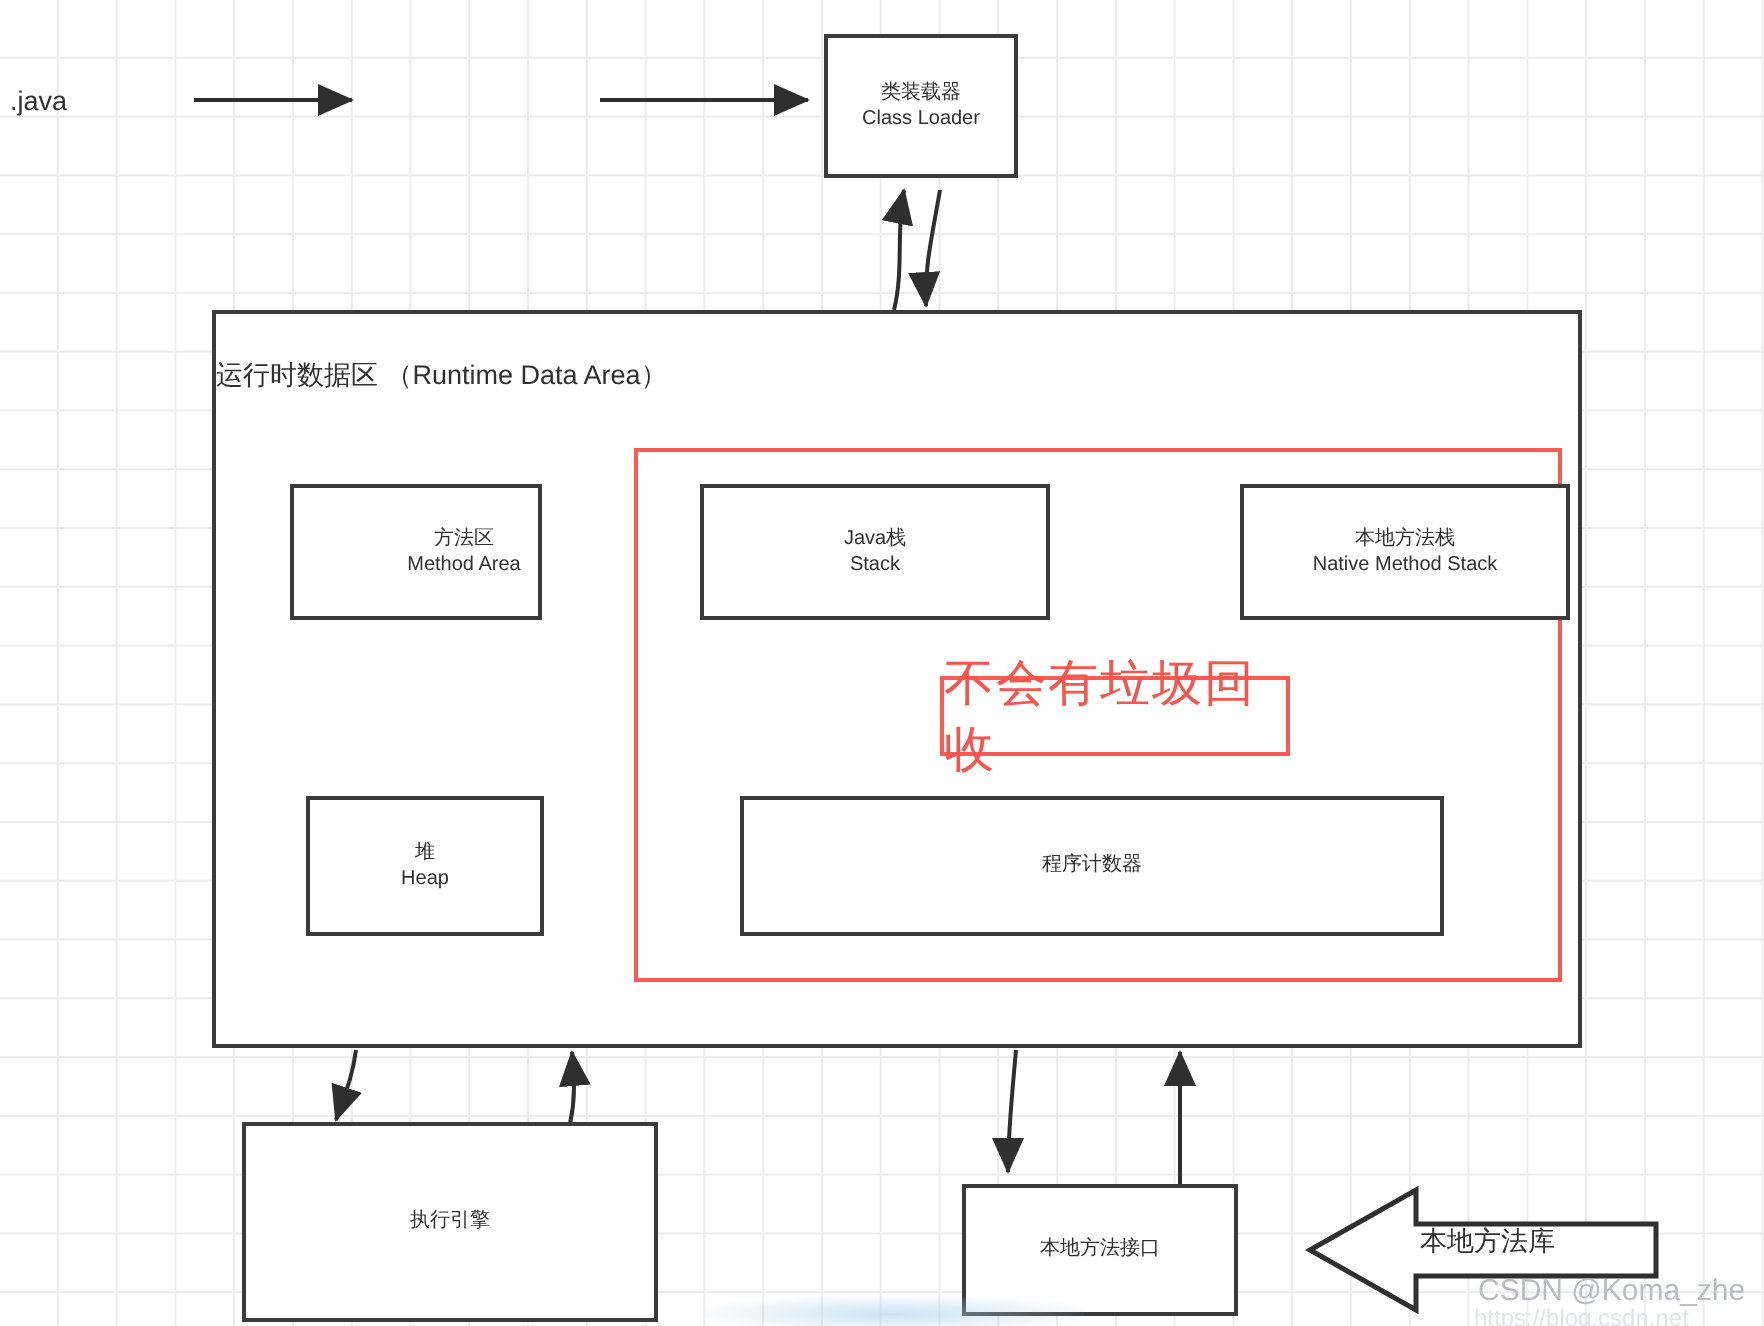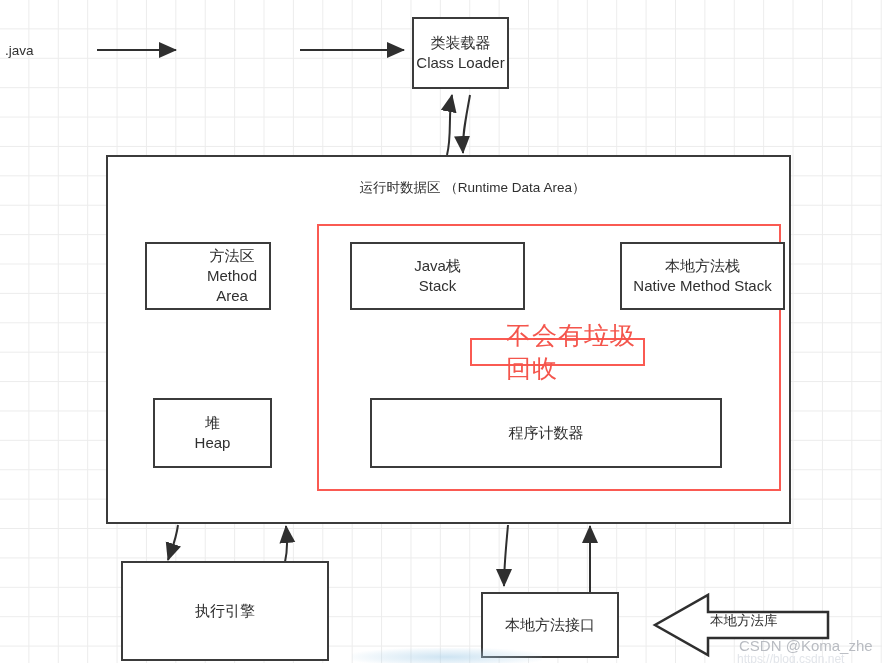--- a/index.html
+++ b/index.html
@@ -35,7 +35,7 @@
   .boxnode {
     border: 2px solid #3b3b3b;
     background: #ffffff;
-    font-size: 15px;
+    font-size: 10px;
     color: #303030;
   }
   .plainlabel {

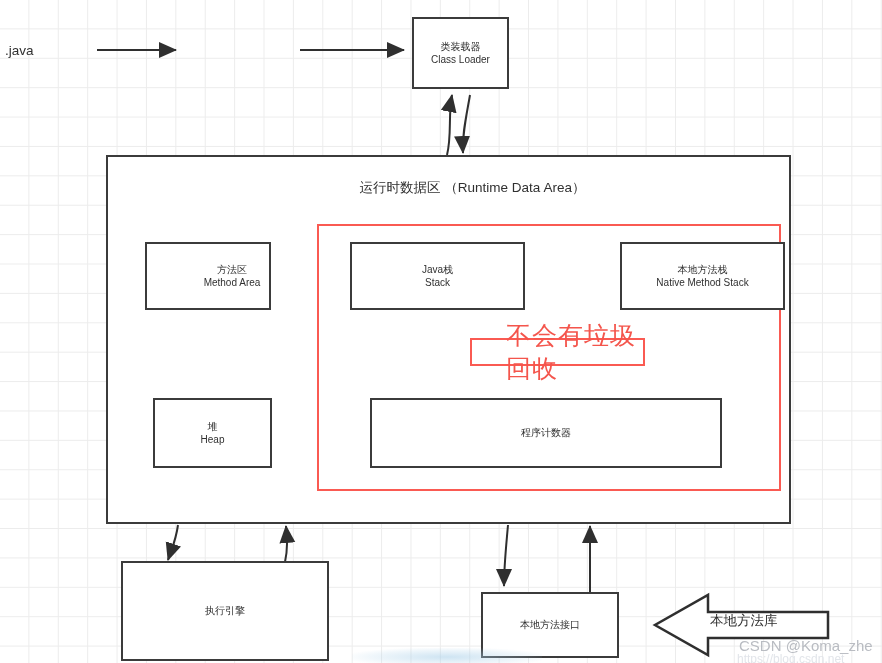--- a/index.html
+++ b/index.html
@@ -68,10 +68,8 @@
     left: 0;
     top: 22px;
     width: 100%;
-    text-align: center;
-    font-size: 13.5px;
-    color: #303030;
-    padding-left: 24px;
+    font-size: 13.5px;
+    color: #303030;
   }
   #gc-region {
     position: absolute;

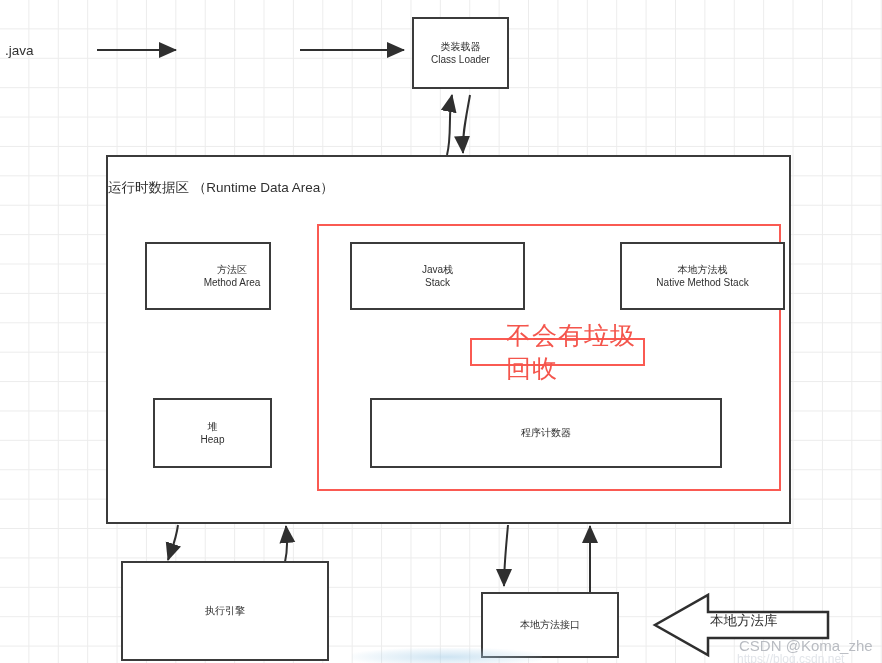--- a/index.html
+++ b/index.html
@@ -86,7 +86,7 @@
     left: 470px;
     top: 338px;
     width: 175px;
-    height: 28px;
+    height: 40px;
     border: 2px solid #fa5a52;
     box-sizing: border-box;
     display: flex;
@@ -96,7 +96,6 @@
     font-size: 25px;
     letter-spacing: 1px;
     background: transparent;
-    padding-left: 34px;
   }
   #class-file-note {
     position: absolute;

